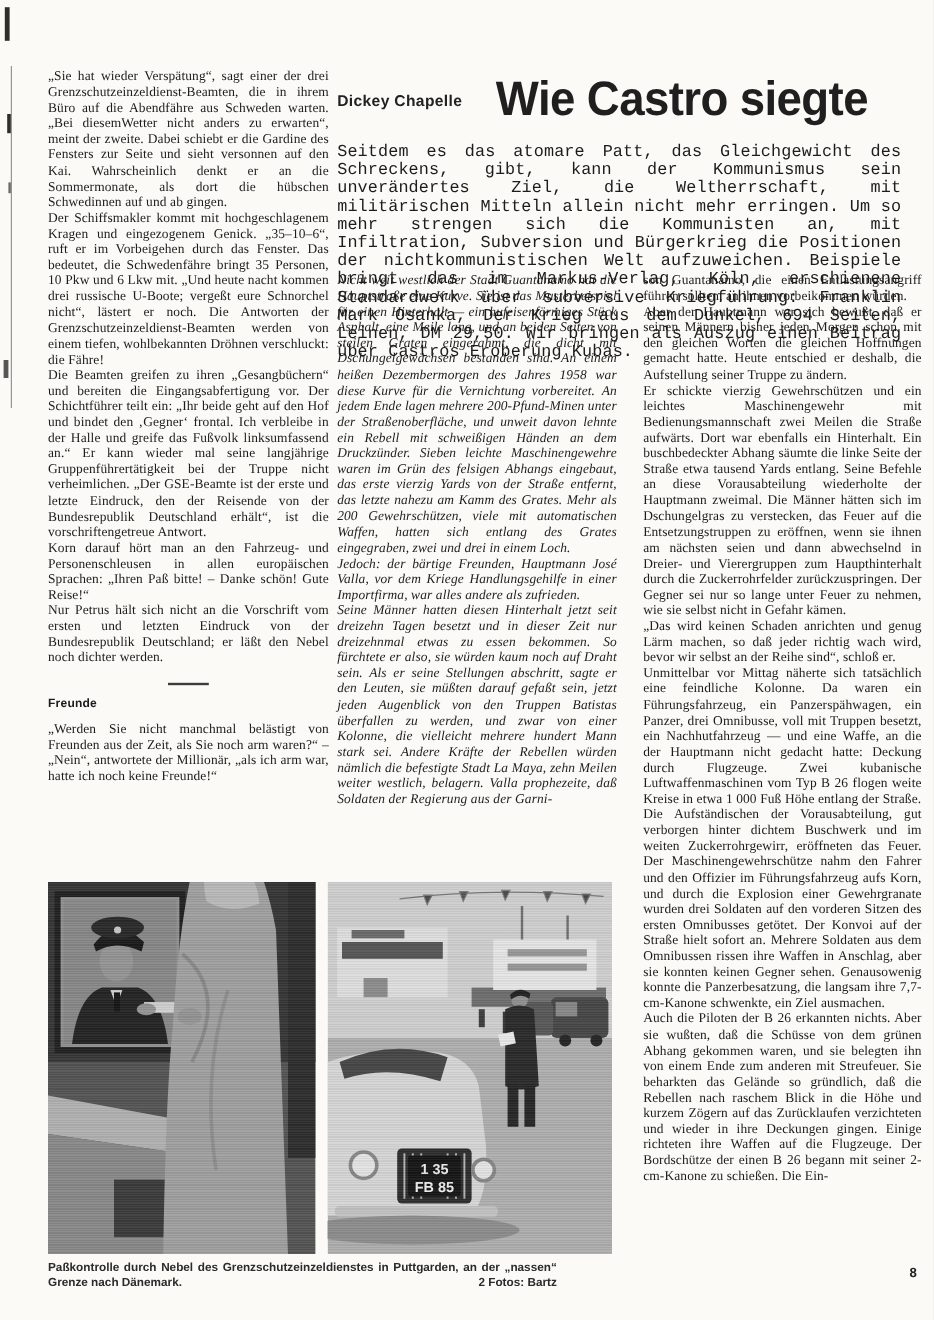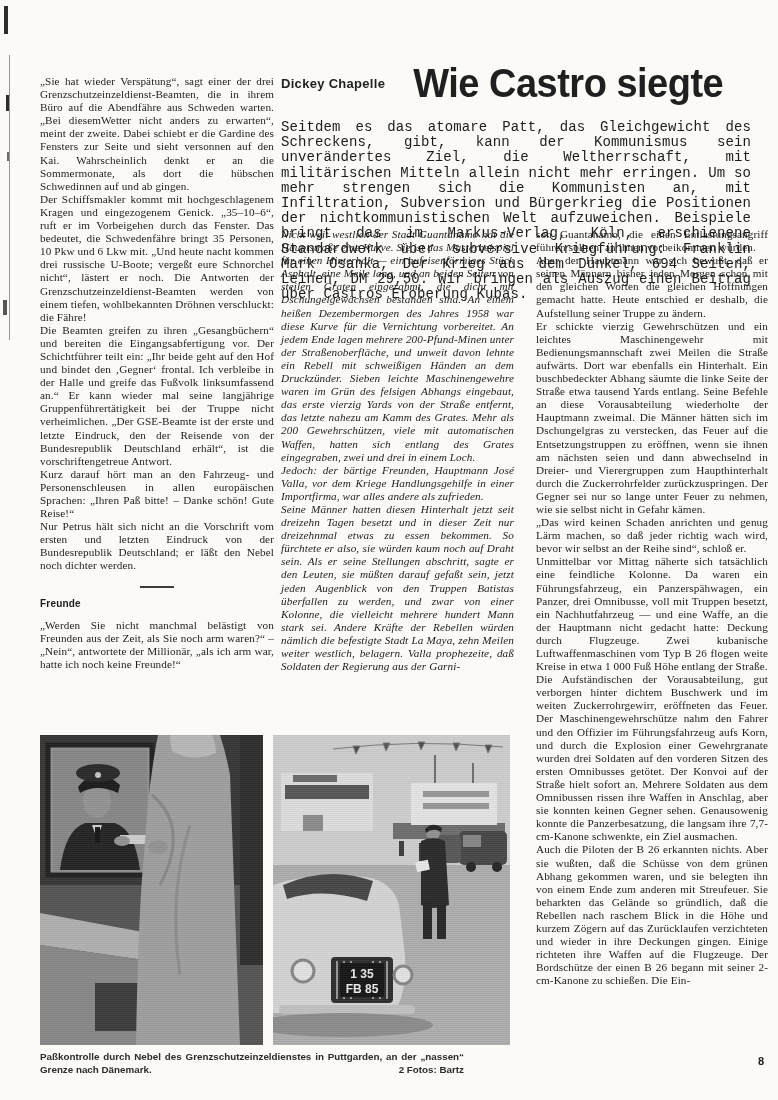--- a/index.html
+++ b/index.html
@@ -11,7 +11,7 @@
   
   .col{position:absolute;text-align:justify;hyphens:auto;-webkit-hyphens:auto;font-size:11.2px;line-height:13.1px;letter-spacing:.1px;}
   .col p{margin:0;}
-  .col-left{left:40px;top:75px;width:234px;}
+  .col-left{left:40px;top:58px;width:234px;}
   .col-mid{left:281px;top:228px;width:233px;font-style:italic;}
   .col-right{left:496px;top:228px;width:232px;margin-left:40px;}
   .rule{width:34px;border:0;border-top:2px solid #3c3c3c;margin:13px auto 9px auto;}

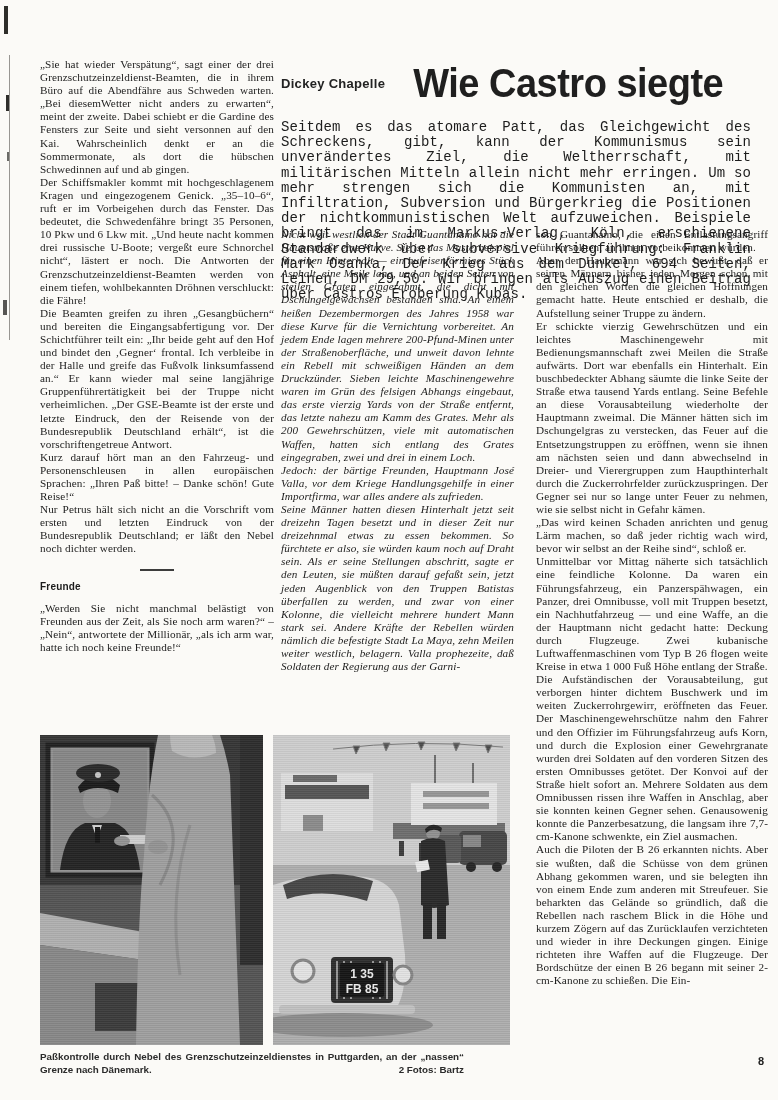--- a/index.html
+++ b/index.html
@@ -53,7 +53,7 @@
     <p>„Sie hat wieder Verspätung“, sagt einer der drei Grenzschutzeinzeldienst-Beamten, die in ihrem Büro auf die Abendfähre aus Schweden warten. „Bei diesemWetter nicht anders zu erwarten“, meint der zweite. Dabei schiebt er die Gardine des Fensters zur Seite und sieht versonnen auf den Kai. Wahrscheinlich denkt er an die Sommermonate, als dort die hübschen Schwedinnen auf und ab gingen.</p>
     <p>Der Schiffsmakler kommt mit hochgeschlagenem Kragen und eingezogenem Genick. „35–10–6“, ruft er im Vorbeigehen durch das Fenster. Das bedeutet, die Schwedenfähre bringt 35 Personen, 10 Pkw und 6 Lkw mit. „Und heute nacht kommen drei russische U-Boote; vergeßt eure Schnorchel nicht“, lästert er noch. Die Antworten der Grenzschutzeinzeldienst-Beamten werden von einem tiefen, wohlbekannten Dröhnen verschluckt: die Fähre!</p>
     <p>Die Beamten greifen zu ihren „Gesangbüchern“ und bereiten die Eingangsabfertigung vor. Der Schichtführer teilt ein: „Ihr beide geht auf den Hof und bindet den ‚Gegner‘ frontal. Ich verbleibe in der Halle und greife das Fußvolk linksumfassend an.“ Er kann wieder mal seine langjährige Gruppenführertätigkeit bei der Truppe nicht verheimlichen. „Der GSE-Beamte ist der erste und letzte Eindruck, den der Reisende von der Bundesrepublik Deutschland erhält“, ist die vorschriftengetreue Antwort.</p>
-    <p>Kurz darauf hört man an den Fahrzeug- und Personenschleusen in allen europäischen Sprachen: „Ihren Paß bitte! – Danke schön! Gute Reise!“</p>
+    <p>Korn darauf hört man an den Fahrzeug- und Personenschleusen in allen europäischen Sprachen: „Ihren Paß bitte! – Danke schön! Gute Reise!“</p>
     <p>Nur Petrus hält sich nicht an die Vorschrift vom ersten und letzten Eindruck von der Bundesrepublik Deutschland; er läßt den Nebel noch dichter werden.</p>
     <hr class="rule">
     <h3 class="section-head">Freunde</h3>

